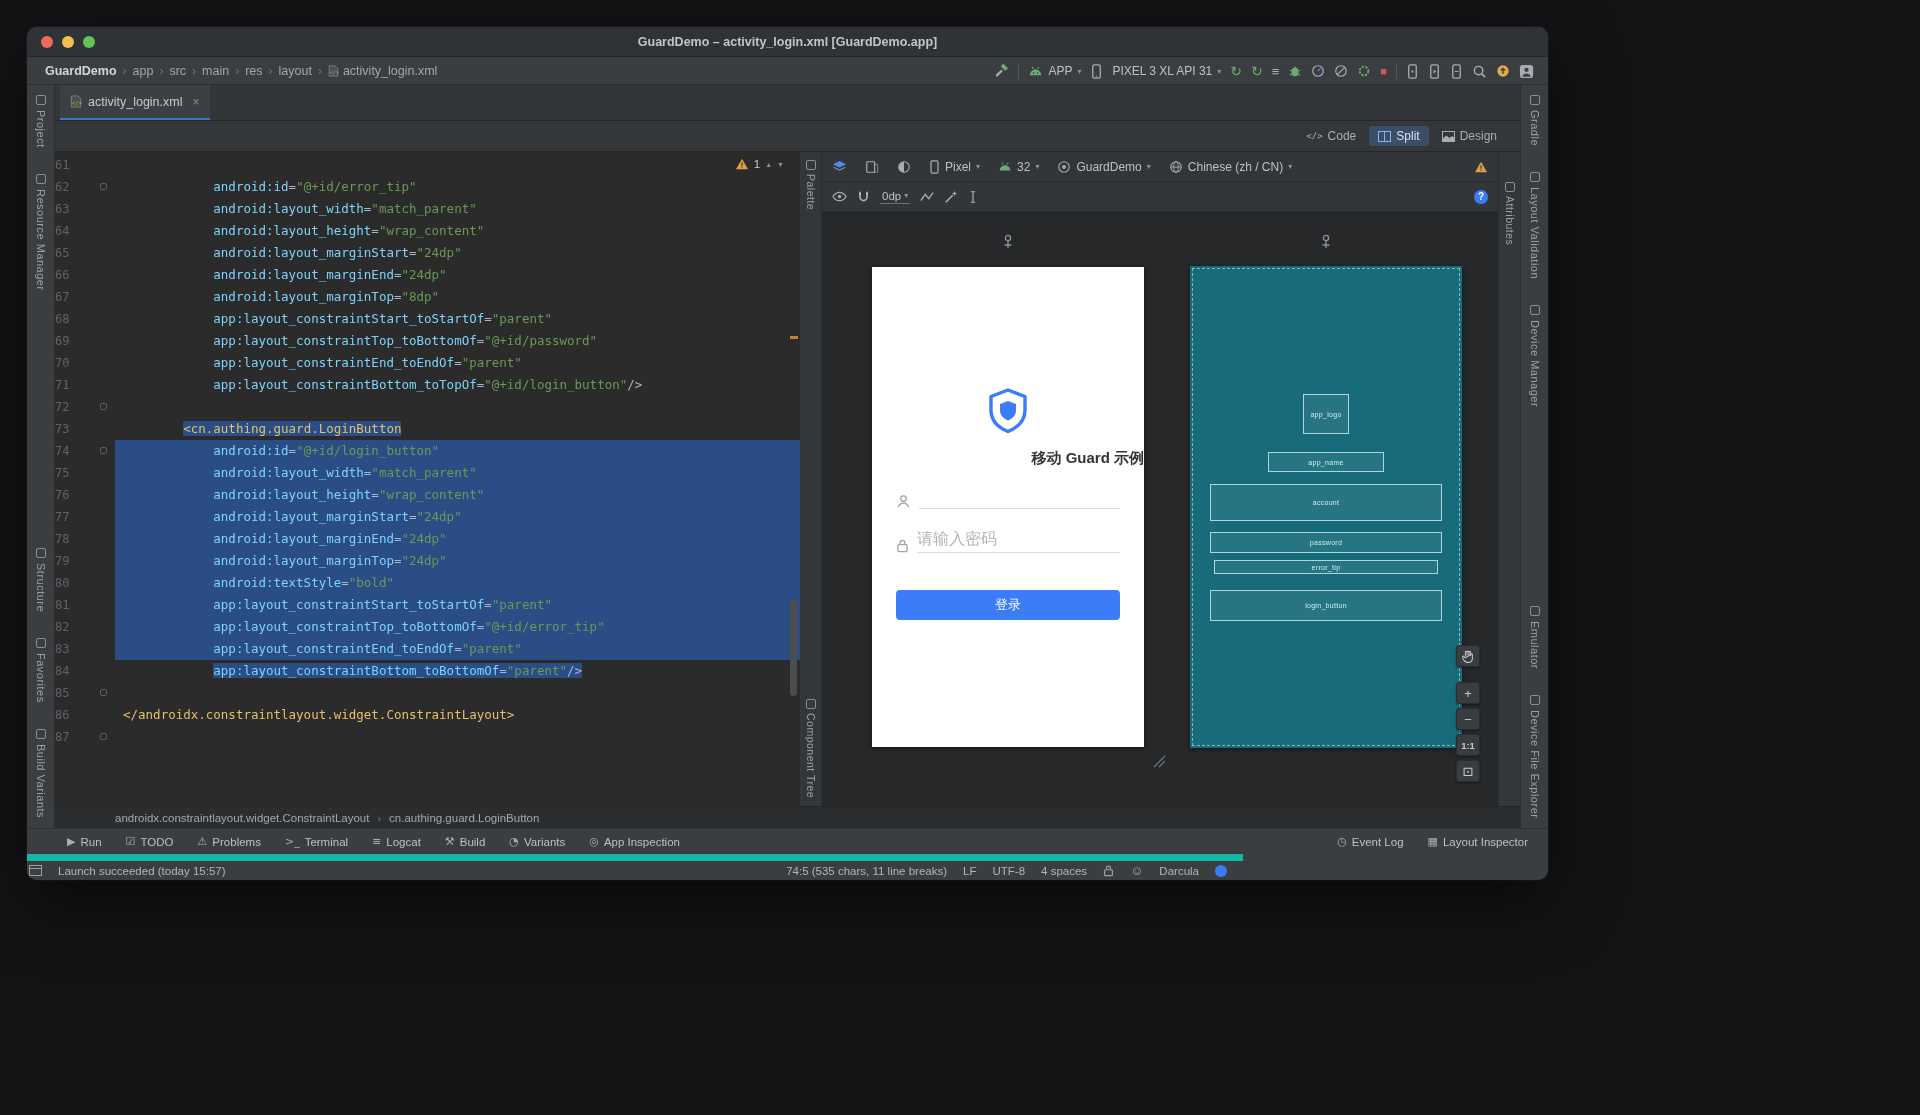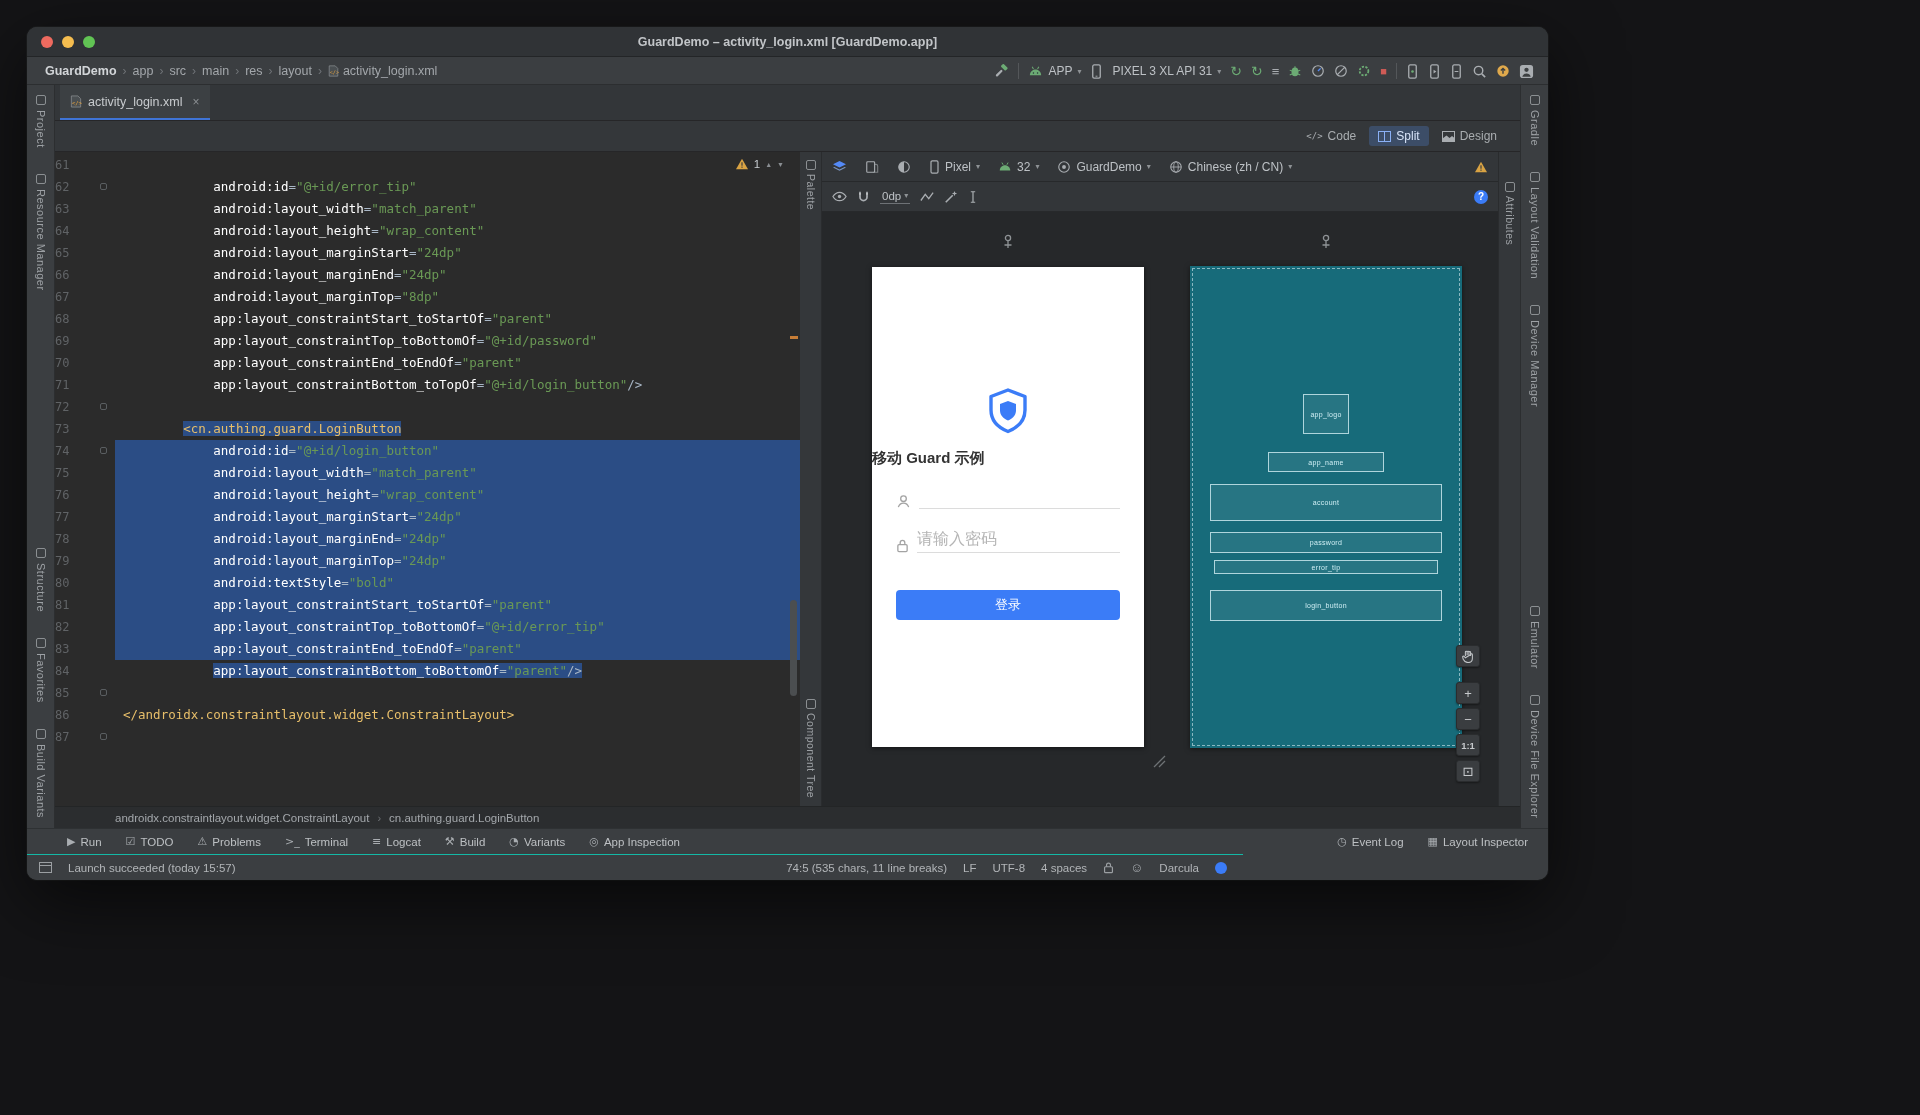--- a/index.html
+++ b/index.html
@@ -63,7 +63,7 @@
   .cl { height:22px; line-height:22px; white-space:pre; font-family:"DejaVu Sans Mono",monospace; font-size:12.5px; padding-left:8px; color:#a9b7c6; }
   .cl.sf { background:#2b4d85; }
   .cl .segs.st { background:#2b4d85; }
-  .tk-t { color:#e8bf6a; } .tk-a { color:#ffffff; } .tk-s { color:#6a9955; } .tk-p { color:#a9b7c6; }
+  .tk-t { color:#e8bf6a; } .tk-a { color:#7dd3fc; } .tk-s { color:#6a9955; } .tk-p { color:#a9b7c6; }
   .inspections { position:absolute; top:6px; right:16px; display:flex; align-items:center; gap:5px; font-size:11.5px; color:#c7ccd0; }
   .chev { color:#8a8e92; font-size:7px; line-height:1; }
   .vscroll { position:absolute; right:3px; top:448px; width:7px; height:96px; background:#4b4e50; border-radius:4px; }

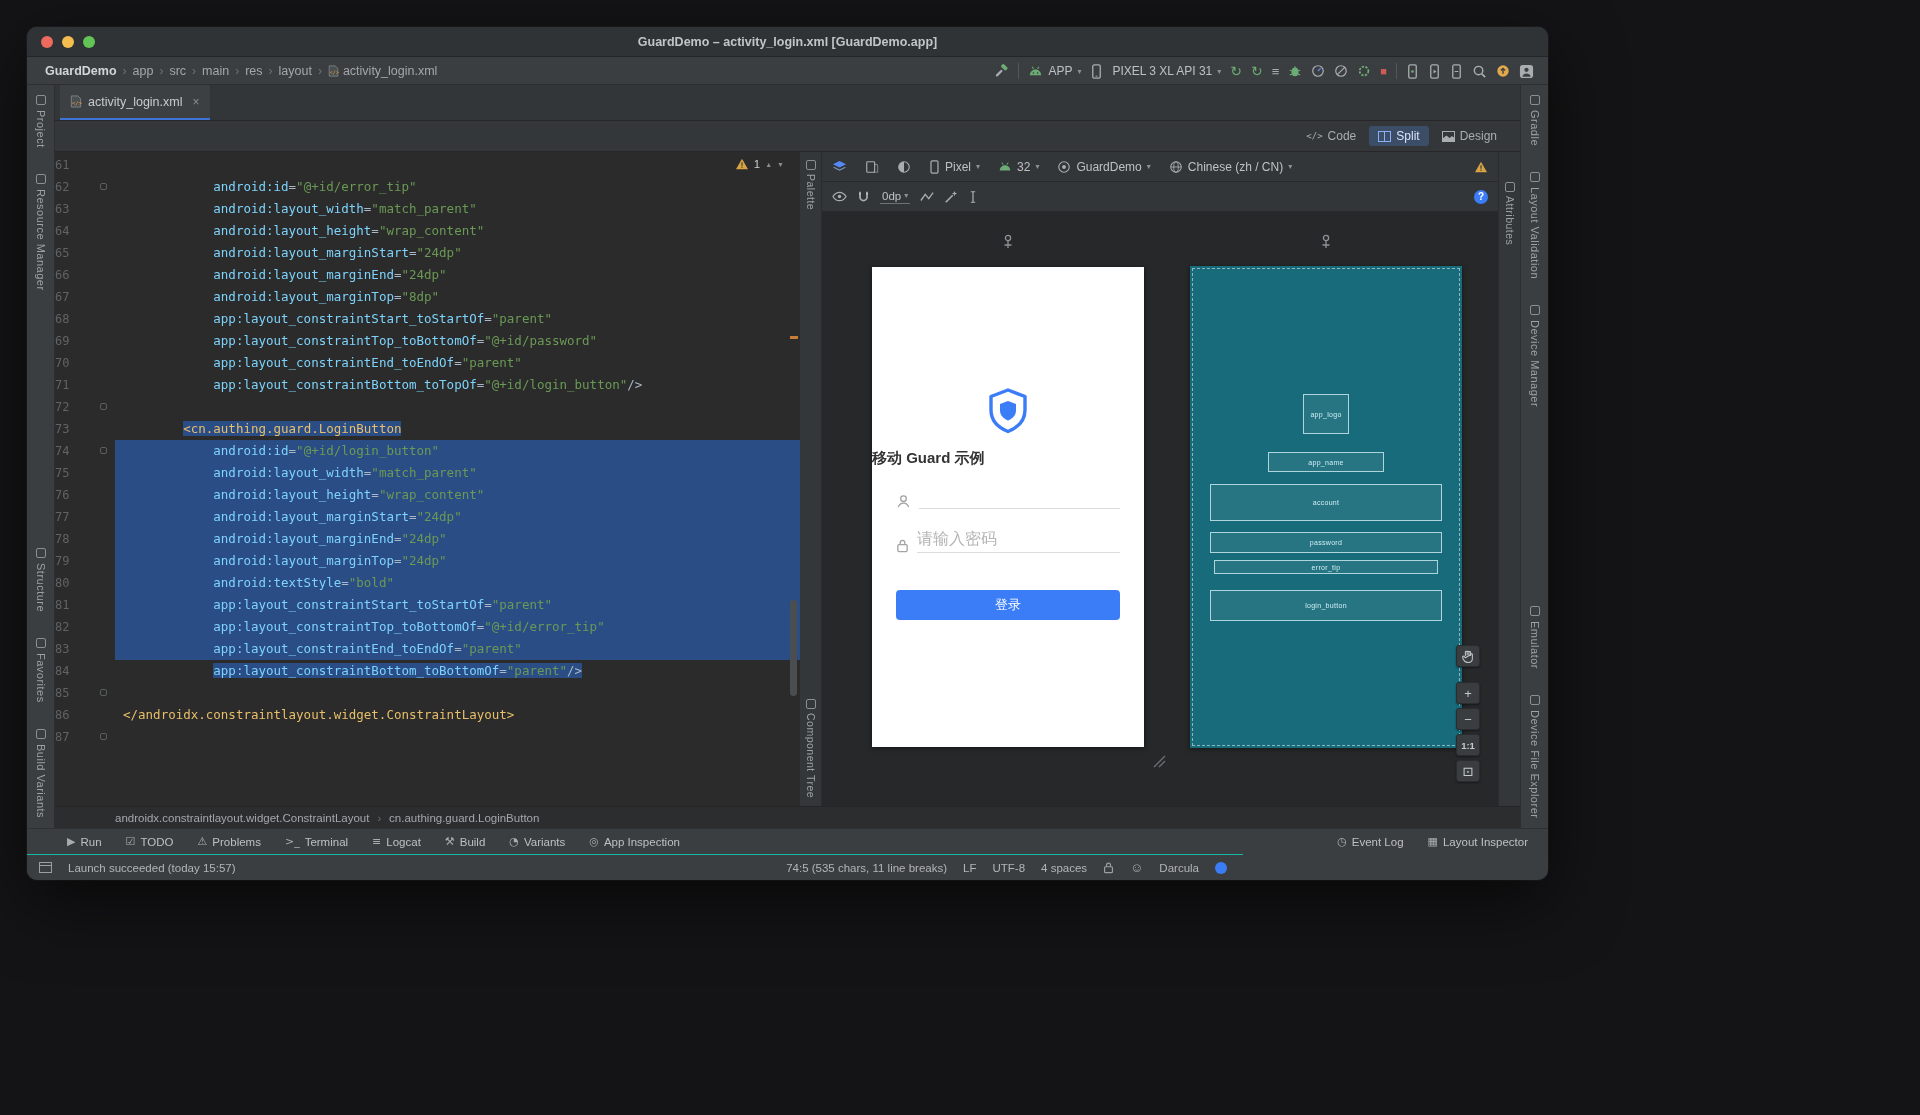--- a/index.html
+++ b/index.html
@@ -88,7 +88,7 @@
   
   .phone { position:absolute; left:50px; top:55px; width:272px; height:480px; background:#ffffff; box-shadow:0 1px 5px rgba(0,0,0,.55); }
   .shield { position:absolute; left:113px; top:120px; }
-  .apptitle { position:absolute; left:0; right:0; top:182px; text-align:left; font-size:15px; font-weight:700; color:#333; }
+  .apptitle { position:absolute; left:0; right:0; top:182px; text-align:right; font-size:15px; font-weight:700; color:#333; }
   .field { position:absolute; left:24px; right:24px; height:18px; display:flex; align-items:flex-end; }
   .field.f1 { top:224px; } .field.f2 { top:268px; }
   .field .ficon { margin-right:8px; }

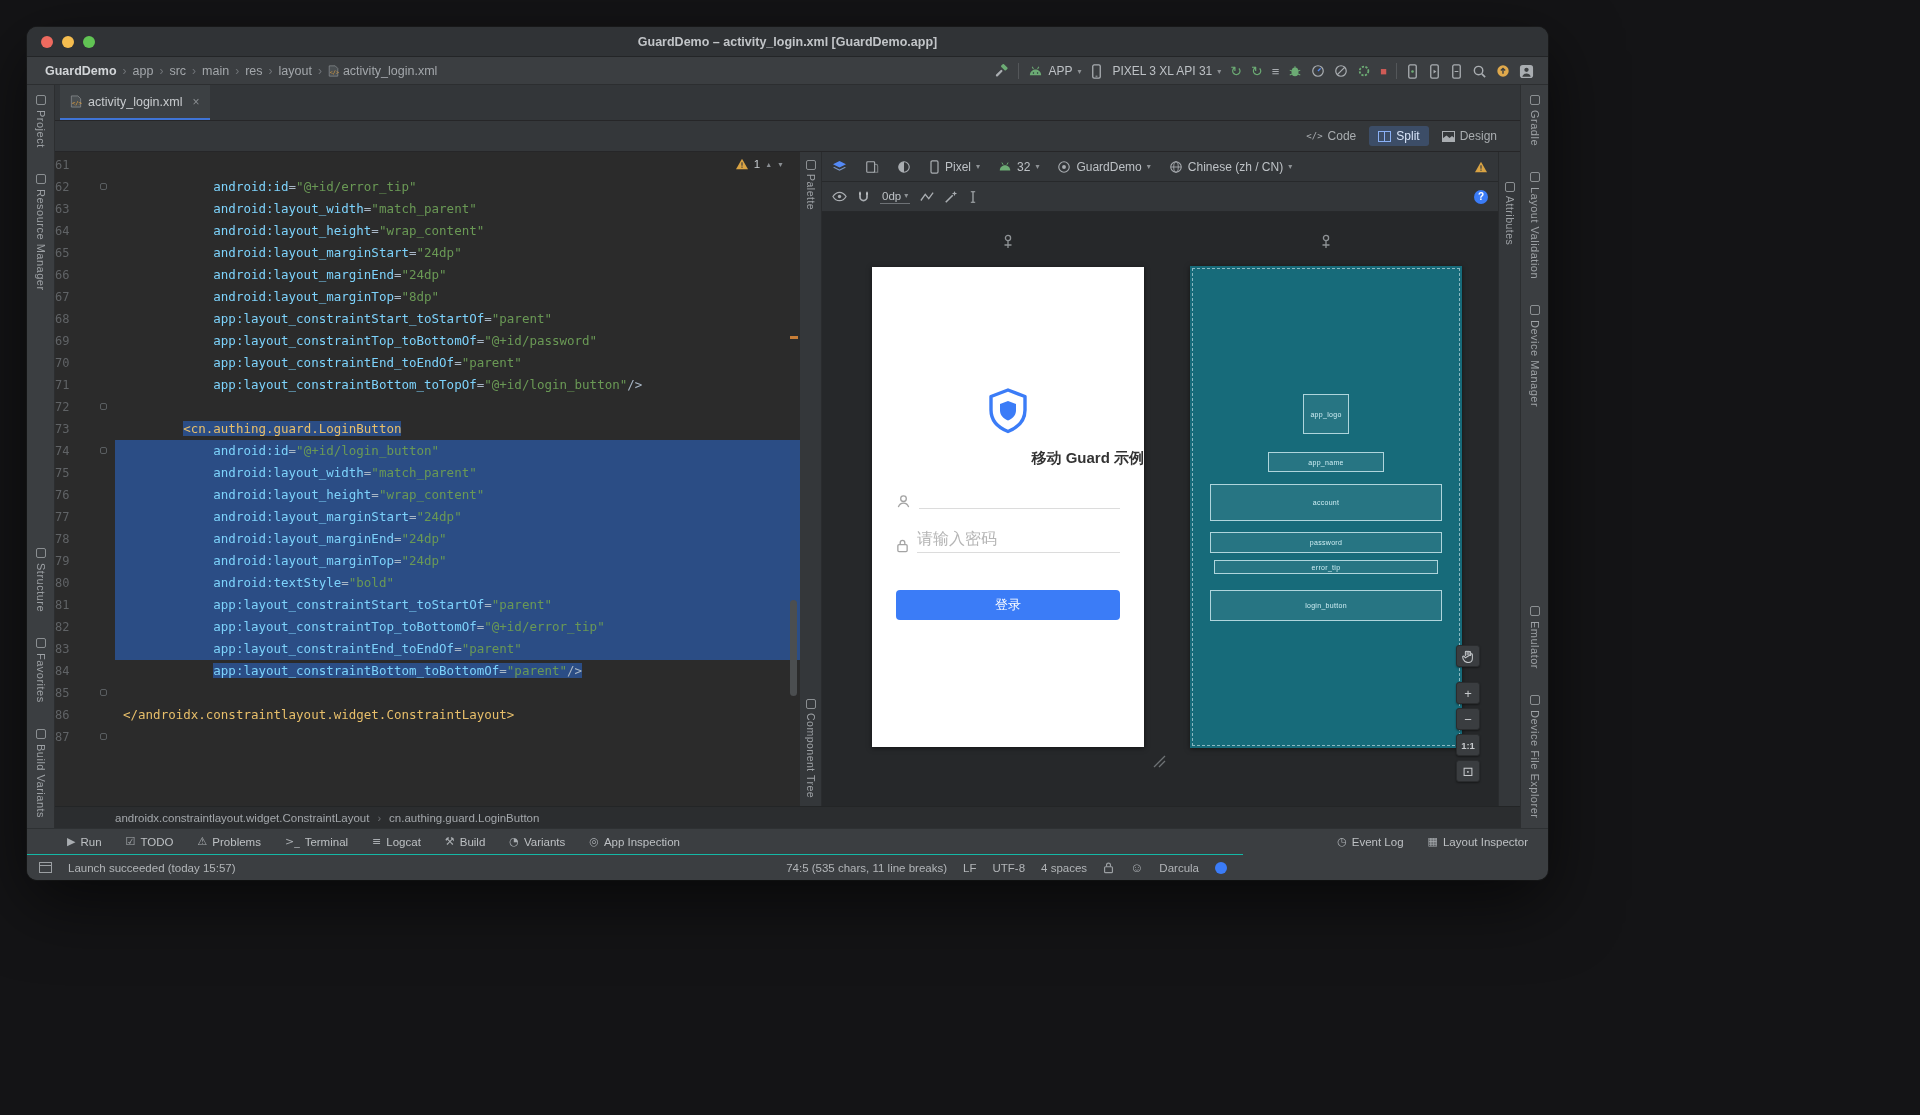--- a/index.html
+++ b/index.html
@@ -120,7 +120,7 @@
   .bbitem { display:flex; align-items:center; gap:5px; font-size:11.5px; color:#bdc0c3; }
   .bbicon { font-size:11px; color:#a9adb1; line-height:1; font-family:"DejaVu Sans","Liberation Sans",sans-serif; }
 
-  .statusbar { position:absolute; left:0; top:827px; width:1216px; height:26px; background:#3b3e41; border-top:1px solid #14b8a6; display:flex; align-items:center; justify-content:space-between; padding:0 16px 0 12px; font-size:11.5px; color:#b2b5b8; }
+  .statusbar { position:absolute; left:0; top:827px; width:1216px; height:26px; background:#3b3e41; border-top:7px solid #14b8a6; display:flex; align-items:center; justify-content:space-between; padding:0 16px 0 2px; font-size:11.5px; color:#b2b5b8; }
   .sbleft, .sbright { display:flex; align-items:center; gap:16px; }
   .bluedot { width:12px; height:12px; border-radius:50%; background:#3b7cf7; }
   .smiley { color:#a9adb1; font-size:13px; }

